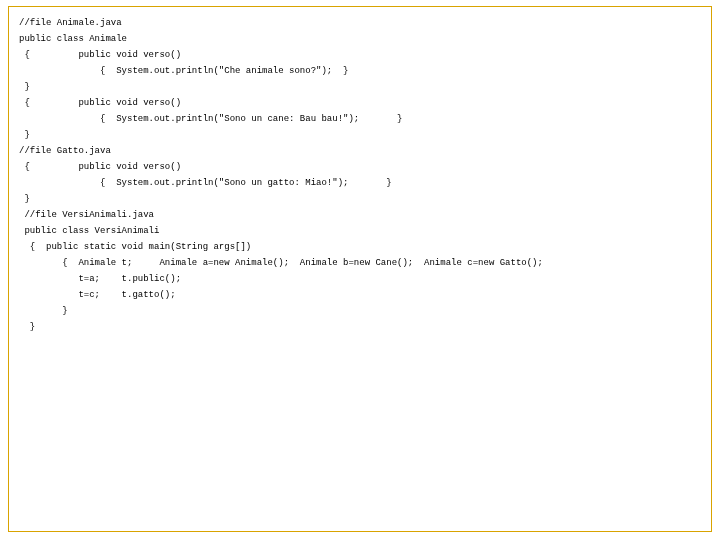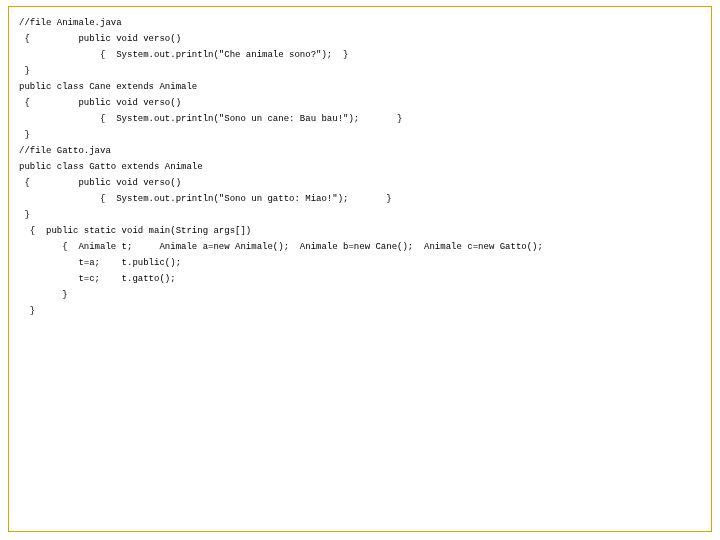--- a/index.html
+++ b/index.html
@@ -38,6 +38,7 @@
 <div class="page">
   <div class="box">
     <span class="line">//file Animale.java</span>
+    <span class="line">public class Animale</span>
     <span class="line"> {         public void verso()</span>
     <span class="line">               {  System.out.println("Che animale sono?");  }</span>
     <span class="line"> }</span>

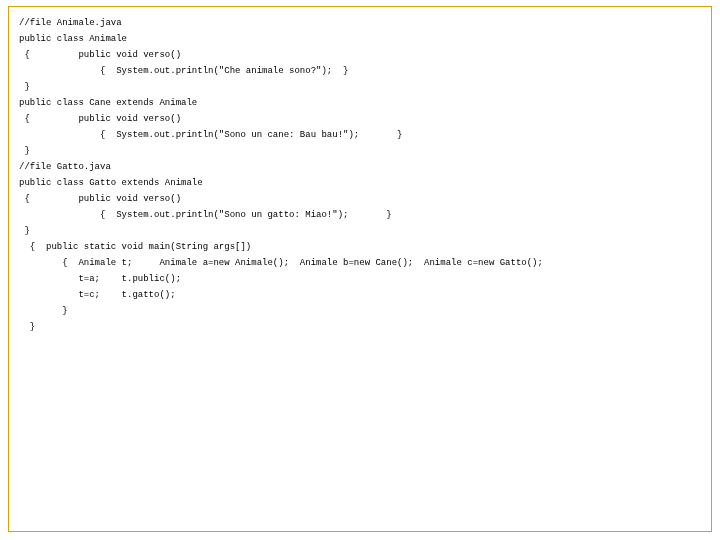--- a/index.html
+++ b/index.html
@@ -42,7 +42,6 @@
     <span class="line"> {         public void verso()</span>
     <span class="line">               {  System.out.println("Che animale sono?");  }</span>
     <span class="line"> }</span>
-    <span class="line">public class Cane extends Animale</span>
     <span class="line"> {         public void verso()</span>
     <span class="line">               {  System.out.println("Sono un cane: Bau bau!");       }</span>
     <span class="line"> }</span>

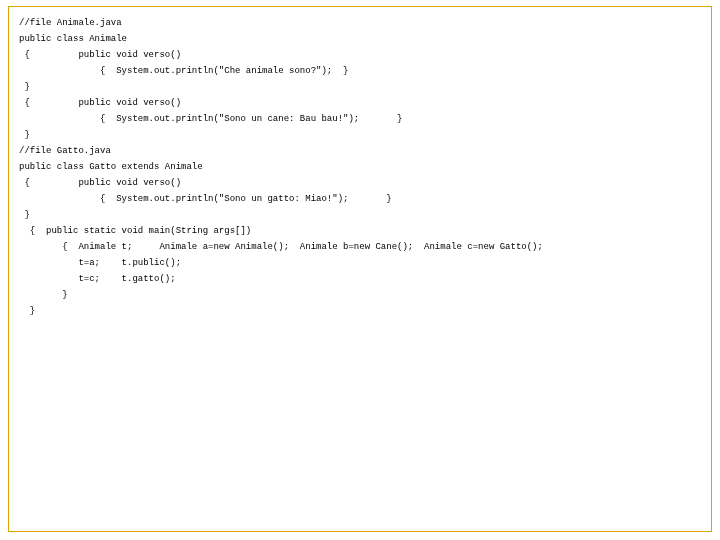--- a/index.html
+++ b/index.html
@@ -46,7 +46,6 @@
     <span class="line">               {  System.out.println("Sono un cane: Bau bau!");       }</span>
     <span class="line"> }</span>
     <span class="line">//file Gatto.java</span>
-    <span class="line">public class Gatto extends Animale</span>
     <span class="line"> {         public void verso()</span>
     <span class="line">               {  System.out.println("Sono un gatto: Miao!");       }</span>
     <span class="line"> }</span>

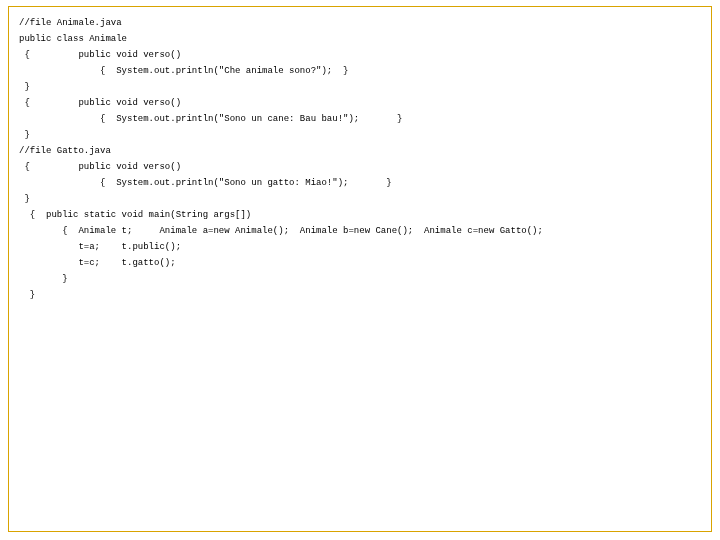--- a/index.html
+++ b/index.html
@@ -49,6 +49,7 @@
     <span class="line"> {         public void verso()</span>
     <span class="line">               {  System.out.println("Sono un gatto: Miao!");       }</span>
     <span class="line"> }</span>
+    <span class="line"> //file VersiAnimali.java</span>
     <span class="line">  {  public static void main(String args[])</span>
     <span class="line">        {  Animale t;     Animale a=new Animale();  Animale b=new Cane();  Animale c=new Gatto();</span>
     <span class="line">           t=a;    t.public();</span>

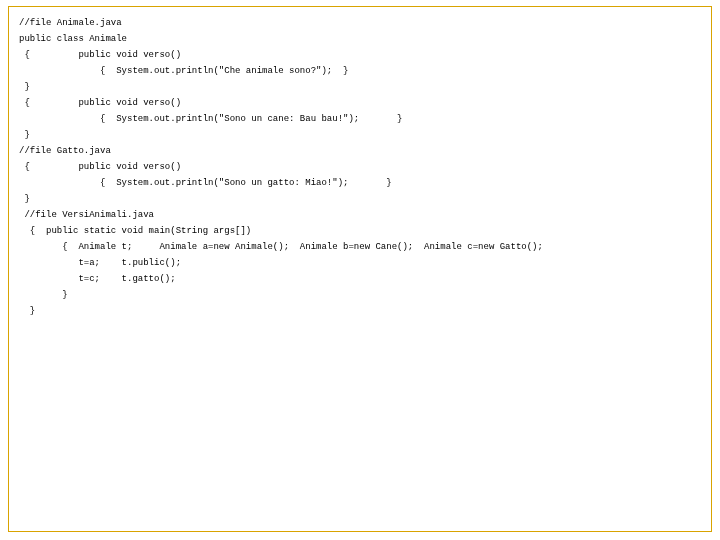--- a/index.html
+++ b/index.html
@@ -50,6 +50,7 @@
     <span class="line">               {  System.out.println("Sono un gatto: Miao!");       }</span>
     <span class="line"> }</span>
     <span class="line"> //file VersiAnimali.java</span>
+    <span class="line"> public class VersiAnimali</span>
     <span class="line">  {  public static void main(String args[])</span>
     <span class="line">        {  Animale t;     Animale a=new Animale();  Animale b=new Cane();  Animale c=new Gatto();</span>
     <span class="line">           t=a;    t.public();</span>

